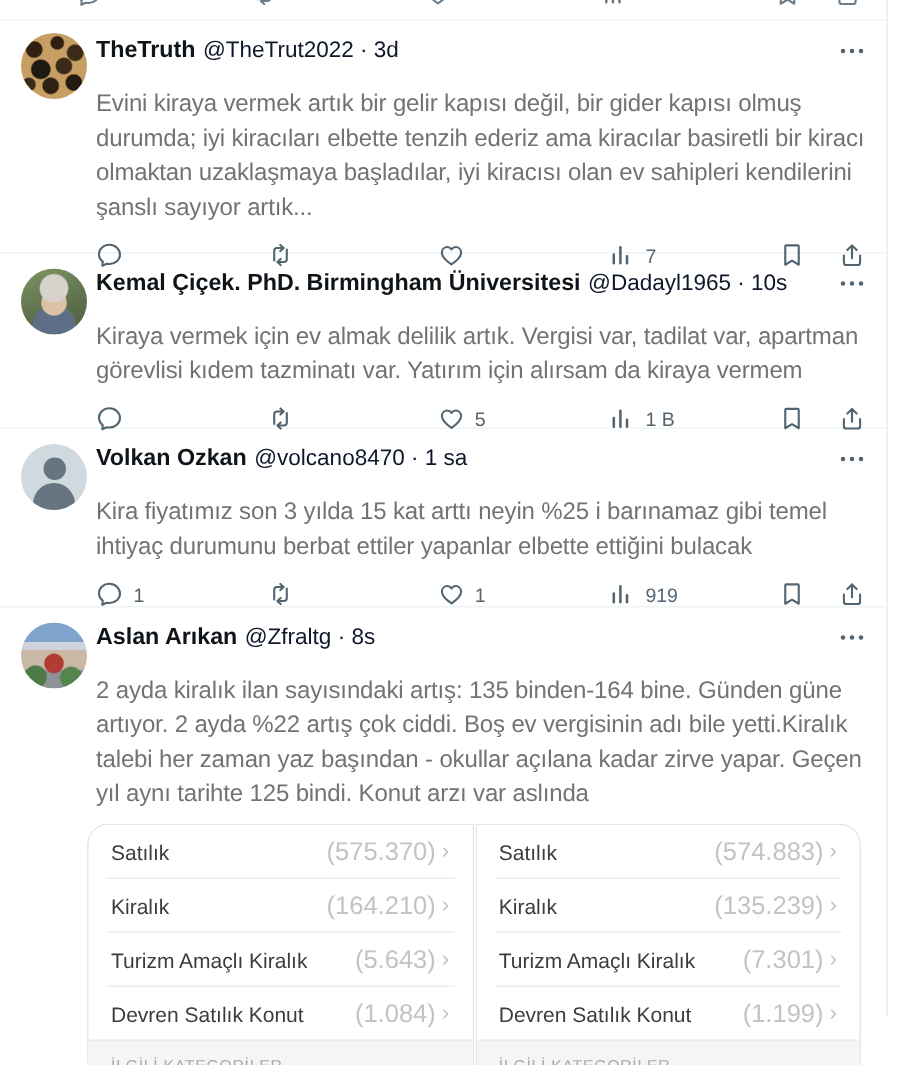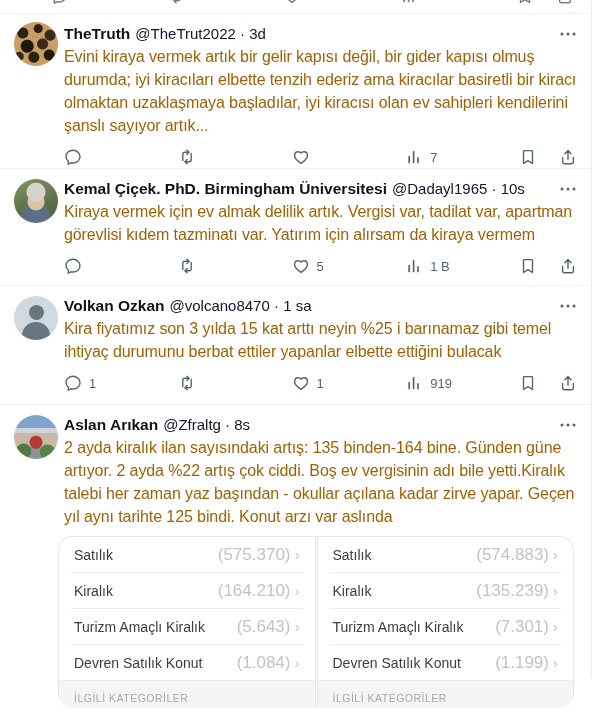--- a/index.html
+++ b/index.html
@@ -61,8 +61,8 @@
   .t-name{font-weight:bold;font-size:15.5px;color:#0f1419;}
   .t-meta{font-size:15px;color:#0f172a;margin-left:5px;}
   .t-more{margin-left:auto;color:#536471;flex:none;cursor:pointer;display:flex;align-items:center;}
-  .t-body{font-size:16px;line-height:23px;color:#a16207;letter-spacing:-0.1px;
-          margin-top:1px;max-width:522px;white-space:pre-wrap;}
+  .t-body{font-size:16px;line-height:23px;color:#737373;letter-spacing:-0.1px;
+          margin-top:14px;max-width:522px;white-space:pre-wrap;}
   
   .action-row{display:flex;align-items:center;height:40px;max-width:524px;color:#536471;}
   .action{display:flex;align-items:center;flex:1 1 0;min-width:0;cursor:pointer;}

